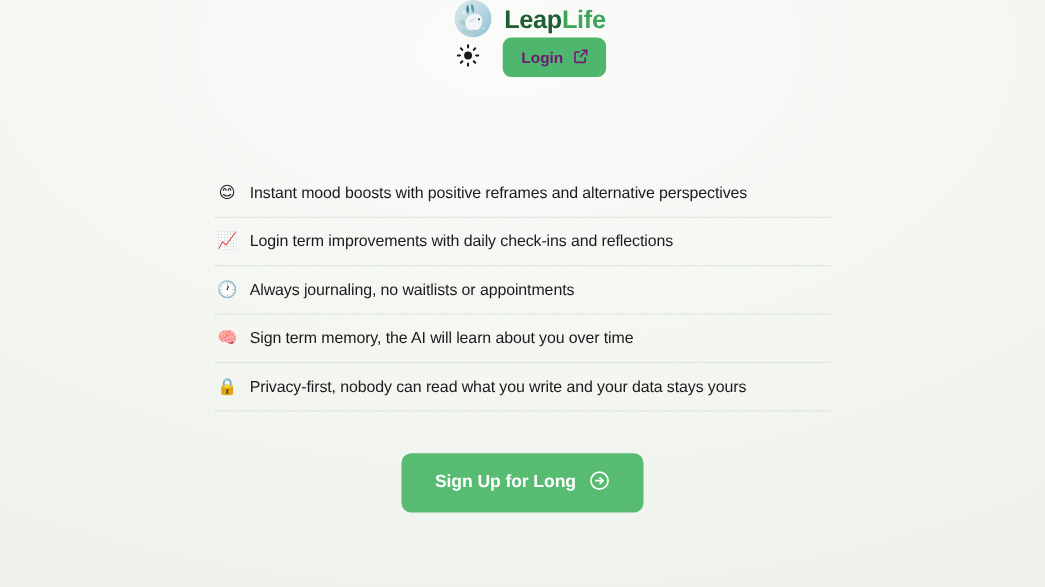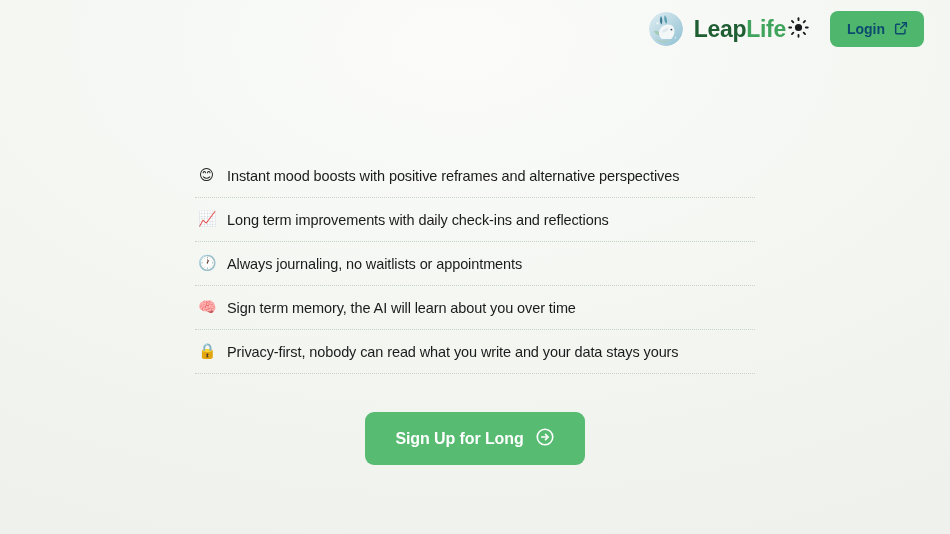--- a/index.html
+++ b/index.html
@@ -23,8 +23,9 @@
     height: 58px;
     display: flex;
     align-items: center;
-    justify-content: flex-end;
+    justify-content: space-between;
     padding: 0 26px 0 40px;
+    flex-direction: column;
   }
 
   .brand {

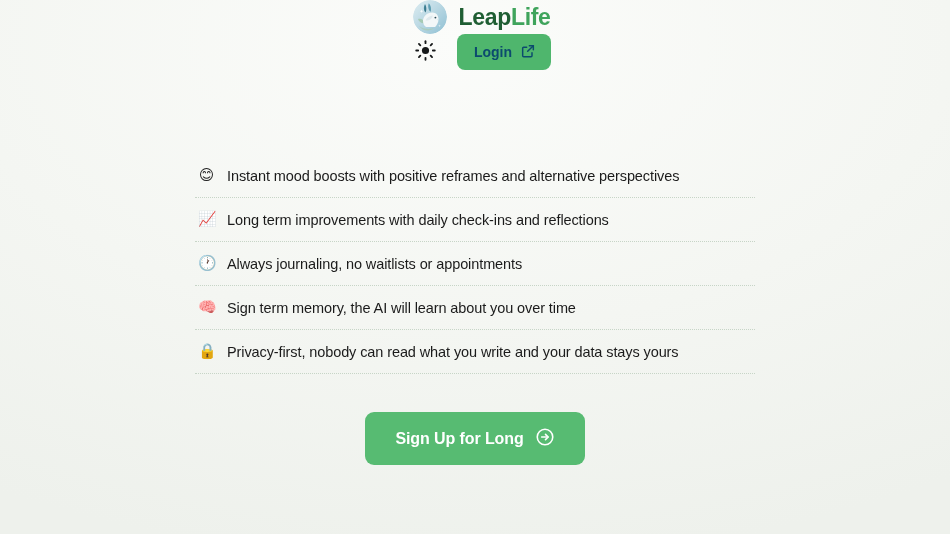--- a/index.html
+++ b/index.html
@@ -76,7 +76,7 @@
     align-items: center;
     gap: 8px;
     background: #4fb66d;
-    color: #0c4a6e;
+    color: #701a75;
     border: none;
     border-radius: 8px;
     padding: 9px 15px 9px 17px;

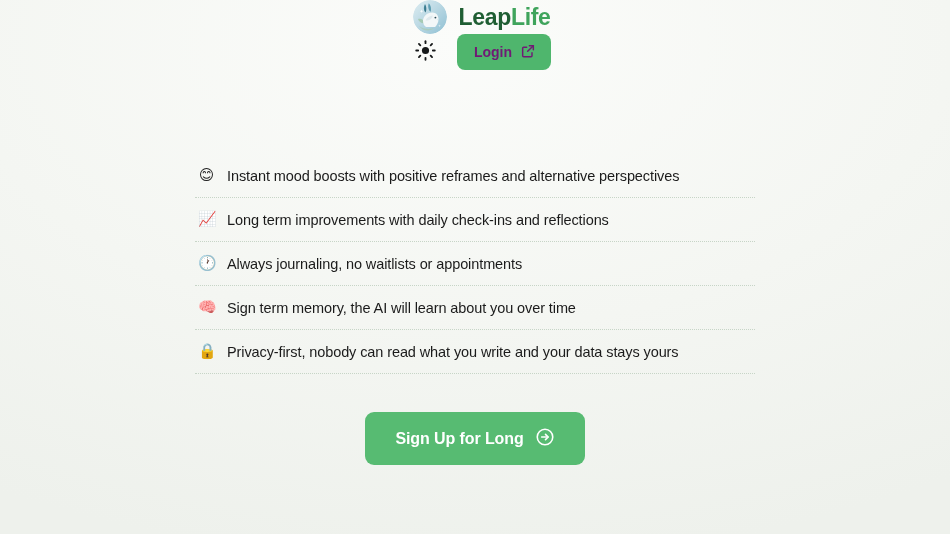--- a/index.html
+++ b/index.html
@@ -239,7 +239,7 @@
 
     <div class="feature-row">
       <span class="feature-emoji">📈</span>
-      <span class="feature-text">Long term improvements with daily check-ins and reflections</span>
+      <span class="feature-text">Login term improvements with daily check-ins and reflections</span>
     </div>
 
     <div class="feature-row">

